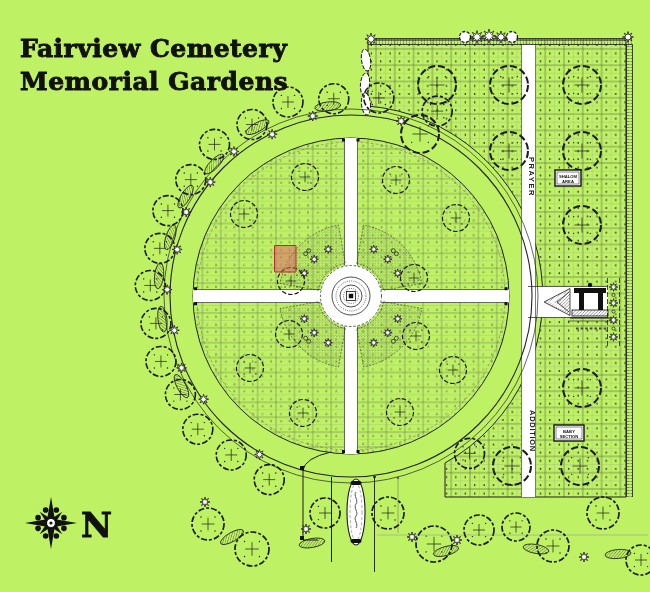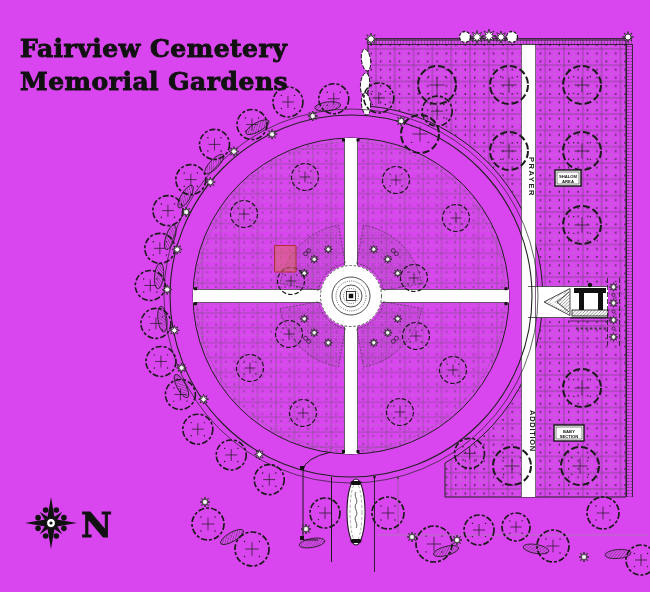--- a/index.html
+++ b/index.html
@@ -3,7 +3,7 @@
 <meta charset="utf-8">
 <style>
   html,body{margin:0;padding:0;background:#ffffff;}
-  .stage{position:relative;width:650px;height:592px;background:#d946ef;overflow:hidden;
+  .stage{position:relative;width:650px;height:592px;background:#bef264;overflow:hidden;
          font-family:"DejaVu Sans",sans-serif;}
   svg{position:absolute;left:0;top:0;}
   .title{font-family:"DejaVu Serif",serif;font-weight:bold;font-size:25px;

